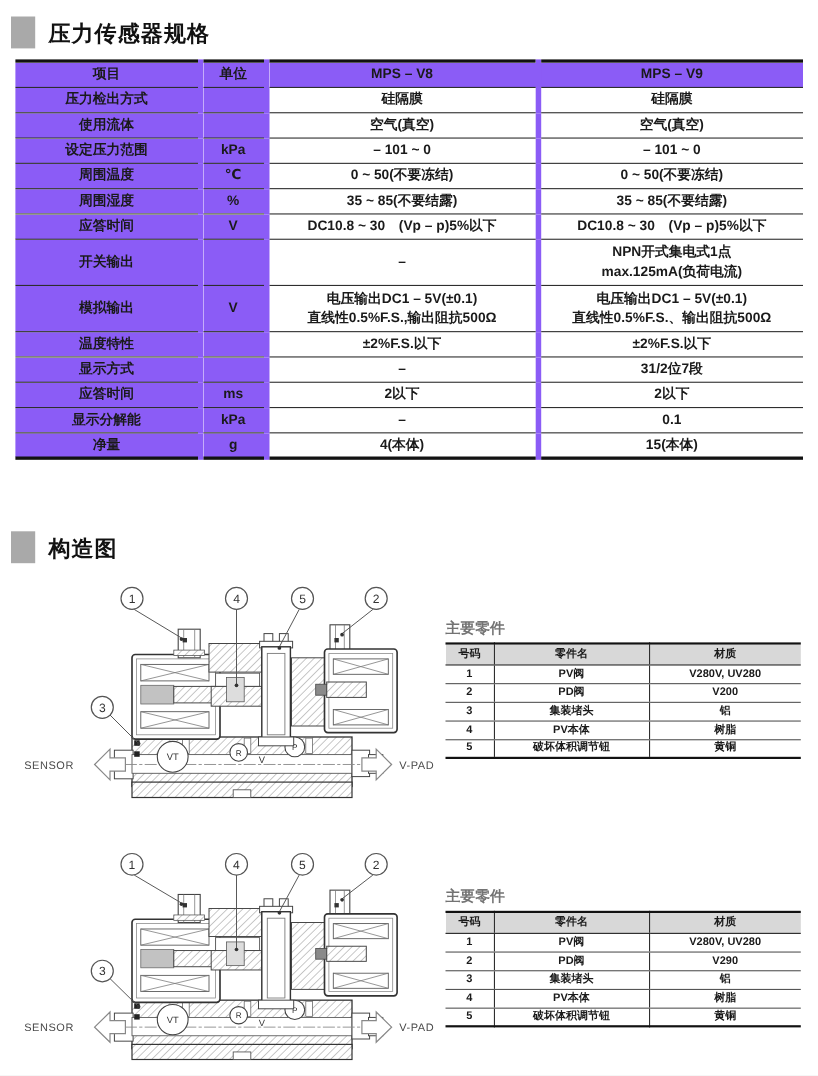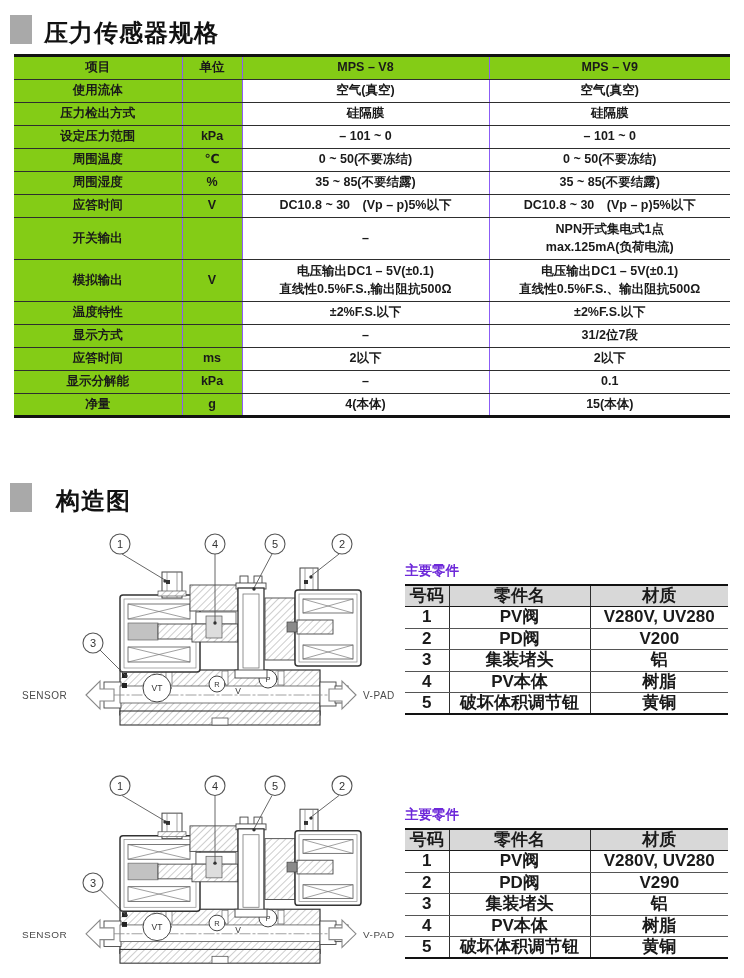--- a/index.html
+++ b/index.html
@@ -11,7 +11,7 @@
   .abs{position:absolute;}
   
   .sec-square{position:absolute;width:22px;height:29px;background:#a9a9a9;}
-  .sec-title{position:absolute;font-size:24px;font-weight:700;letter-spacing:1px;color:#111;}
+  .sec-title{position:absolute;font-size:20px;font-weight:700;letter-spacing:1px;color:#111;}
   
   table.spec{
     border-collapse:collapse;table-layout:fixed;width:716px;

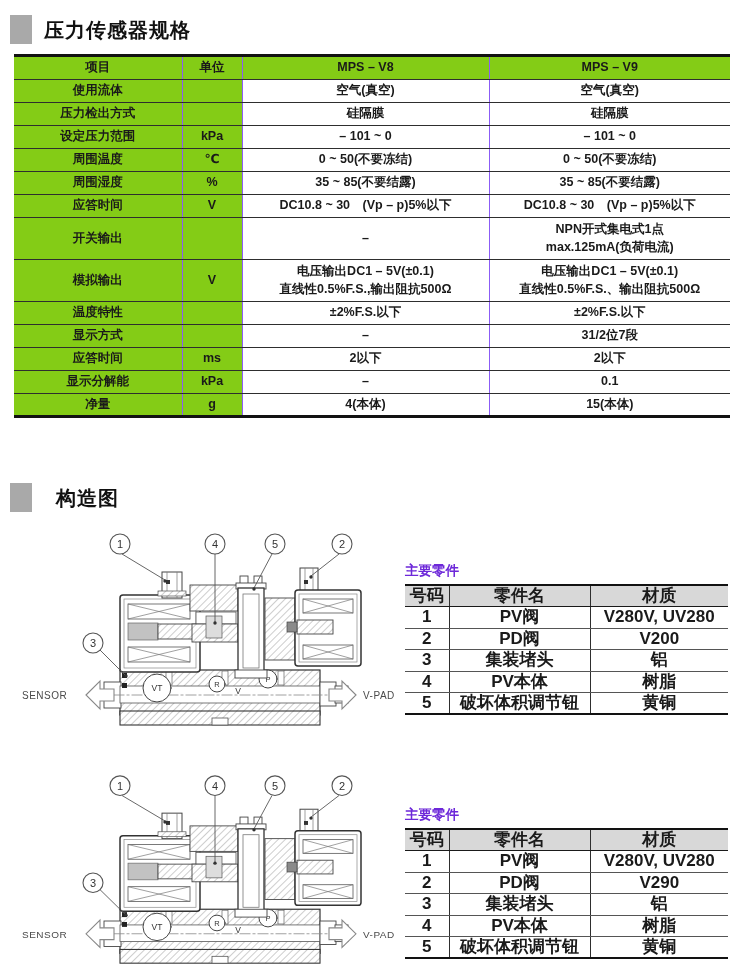--- a/index.html
+++ b/index.html
@@ -27,7 +27,7 @@
   table.spec tr{height:23px;}
   table.spec tr.hdr{height:24px;}
   table.spec tr.tall{height:42px;}
-  table.spec .g{background:#84cc16;}
+  table.spec .g{background:#8b5cf6;}
   
   .parts-block{position:absolute;width:323px;}
   .parts-title{font-size:13.5px;font-weight:700;margin:0 0 4px 0;color:#6d28d9;}

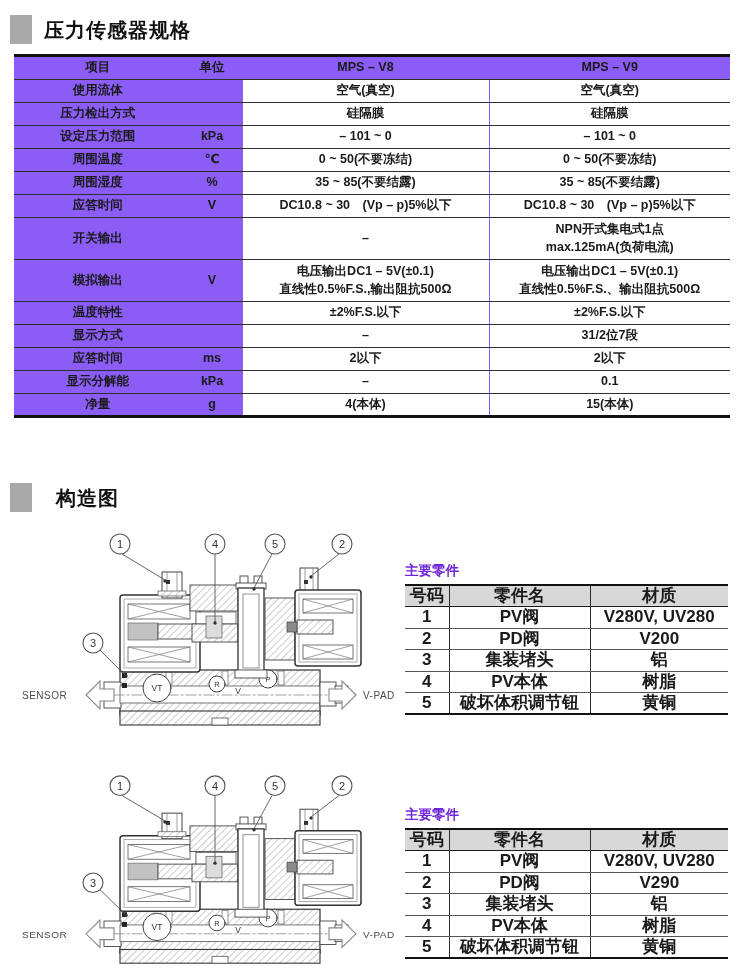--- a/index.html
+++ b/index.html
@@ -23,7 +23,7 @@
     font-size:12.5px;font-weight:600;padding:1px 3px;line-height:1.4;
     overflow:hidden;white-space:nowrap;
   }
-  table.spec td + td{border-left:1px solid #8b5cf6;text-align:center;}
+  table.spec td + td{border-left:5px solid #8b5cf6;text-align:center;}
   table.spec tr{height:23px;}
   table.spec tr.hdr{height:24px;}
   table.spec tr.tall{height:42px;}

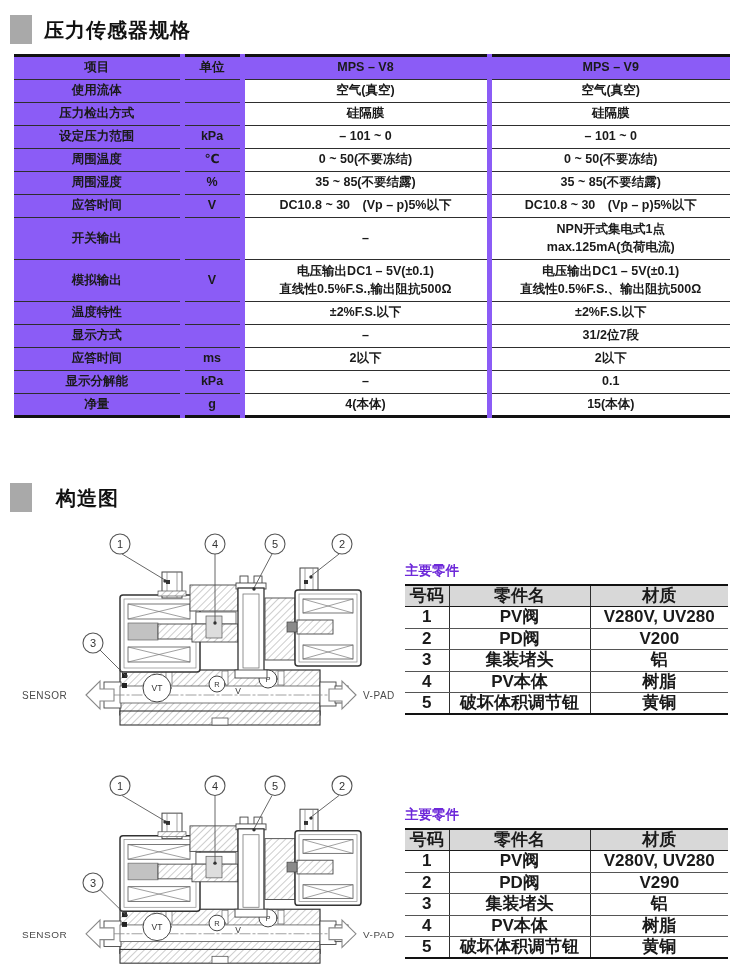--- a/index.html
+++ b/index.html
@@ -72,16 +72,16 @@
         <td class="g">MPS – V9</td>
       </tr>
       <tr>
+        <td class="g">压力检出方式</td>
+        <td class="g"></td>
+        <td>硅隔膜</td>
+        <td>硅隔膜</td>
+      </tr>
+      <tr>
         <td class="g">使用流体</td>
         <td class="g"></td>
         <td>空气(真空)</td>
         <td>空气(真空)</td>
-      </tr>
-      <tr>
-        <td class="g">压力检出方式</td>
-        <td class="g"></td>
-        <td>硅隔膜</td>
-        <td>硅隔膜</td>
       </tr>
       <tr>
         <td class="g">设定压力范围</td>

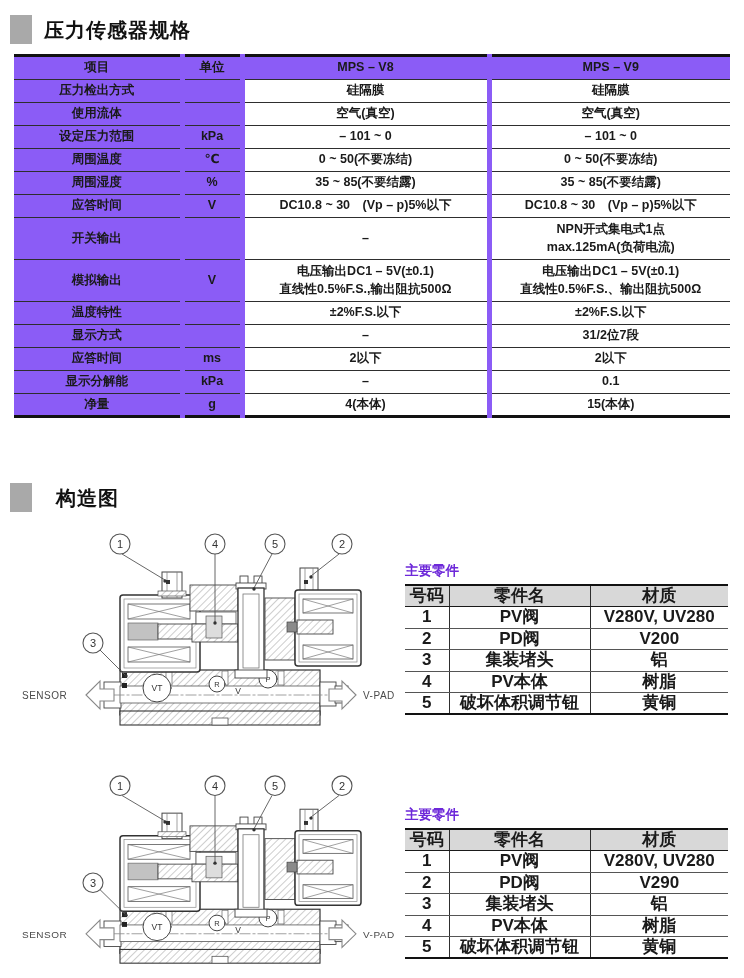--- a/index.html
+++ b/index.html
@@ -162,7 +162,7 @@
   </table>
 
   <div class="sec-square" style="left:10px;top:483px;"></div>
-  <div class="sec-title" style="left:56px;top:485px;">构造图</div>
+  <div class="sec-title" style="left:44px;top:485px;">构造图</div>
 
   <svg class="hiddendefs" aria-hidden="true">
     <defs>

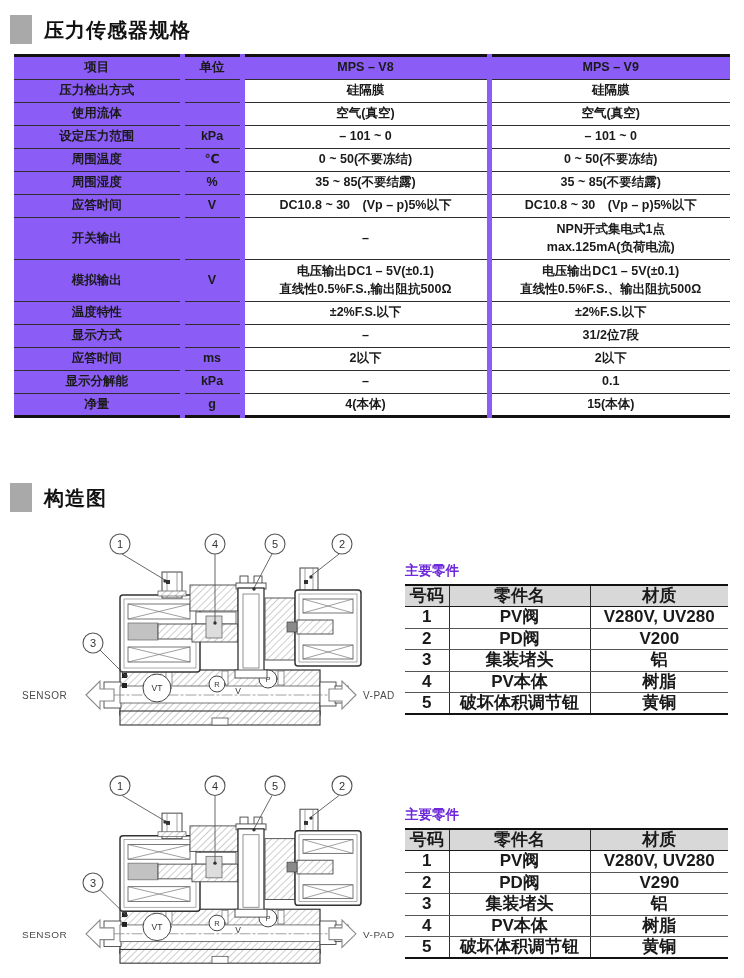--- a/index.html
+++ b/index.html
@@ -30,7 +30,7 @@
   table.spec .g{background:#8b5cf6;}
   
   .parts-block{position:absolute;width:323px;}
-  .parts-title{font-size:13.5px;font-weight:700;margin:0 0 4px 0;color:#6d28d9;}
+  .parts-title{font-size:13.5px;font-weight:700;margin:0 0 4px 0;color:#737373;}
   table.parts{
     border-collapse:collapse;table-layout:fixed;width:323px;
     border-top:2.5px solid #121212;border-bottom:2.5px solid #121212;

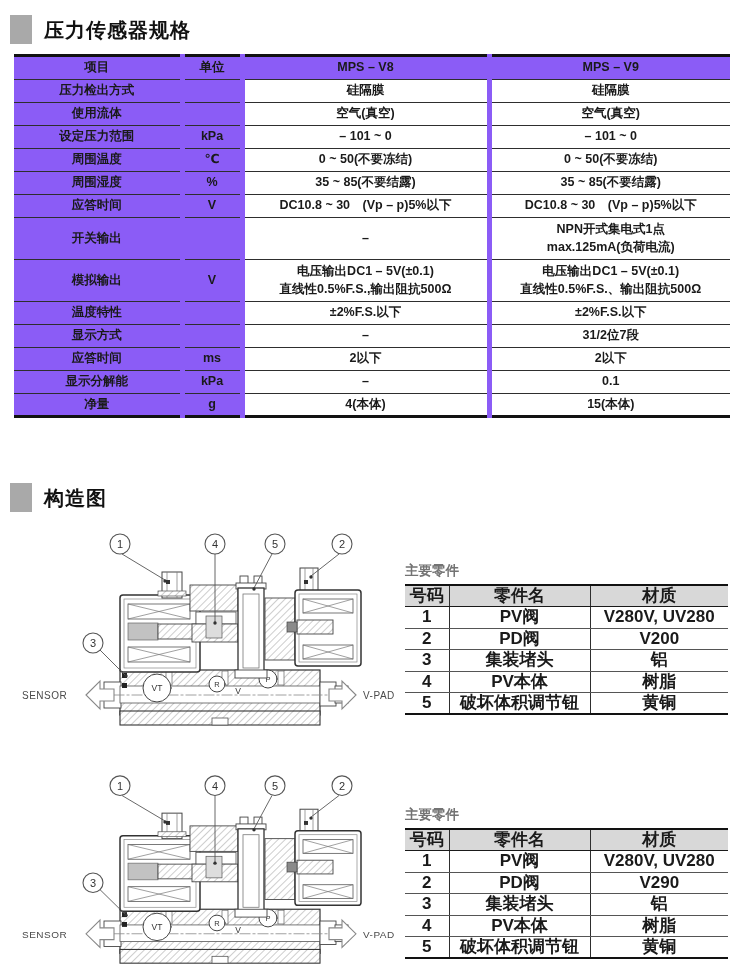--- a/index.html
+++ b/index.html
@@ -38,7 +38,7 @@
   table.parts td{
     border-bottom:1px solid #555;
     text-align:center;vertical-align:middle;
-    font-size:17px;font-weight:600;padding:0 2px;line-height:1.2;
+    font-size:10px;font-weight:600;padding:0 2px;line-height:1.2;
     white-space:nowrap;overflow:hidden;
   }
   table.parts td + td{border-left:1px solid #2e2e2e;}

